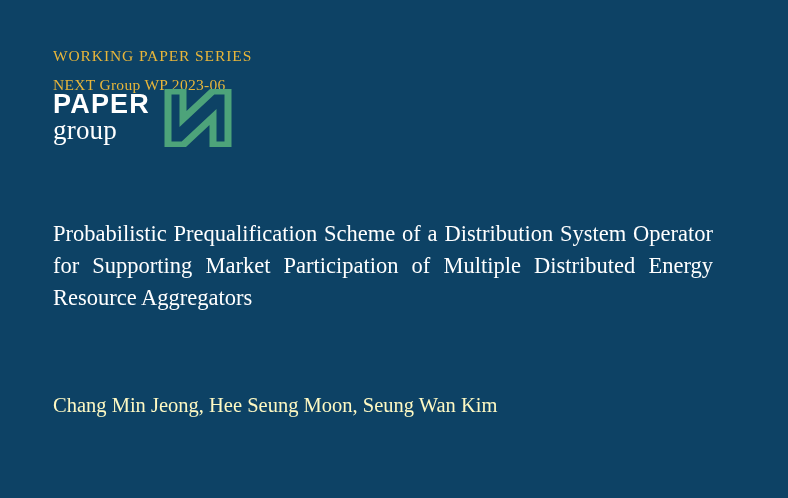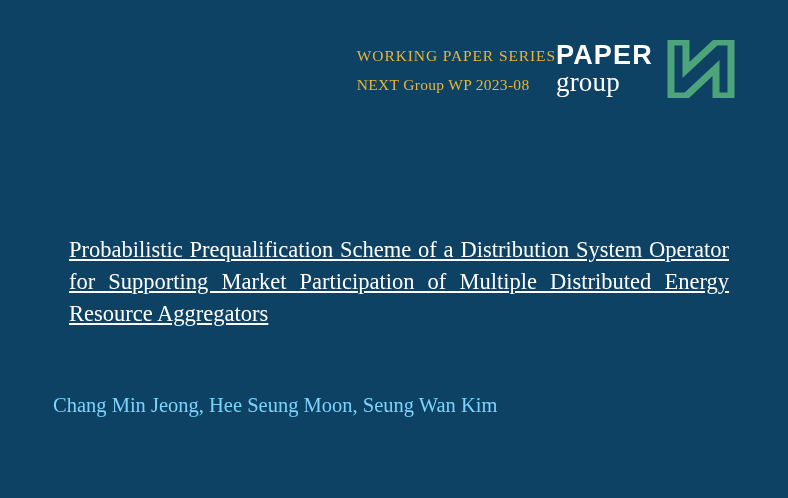--- a/index.html
+++ b/index.html
@@ -28,6 +28,7 @@
     display: flex;
     justify-content: flex-end;
     align-items: flex-start;
+    flex-direction: column;
   }
   .series-block {
     display: block;

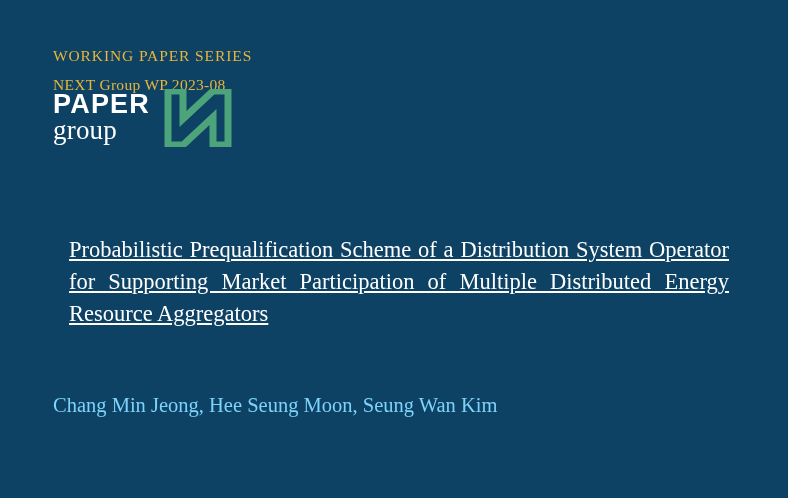--- a/index.html
+++ b/index.html
@@ -121,7 +121,7 @@
 
     <div class="series-block">
       <div class="series-title">WORKING PAPER SERIES</div>
-      <div class="series-number">NEXT Group WP 2023-08</div>
+      <div class="series-number">NEXT Group WP 2023-06</div>
     </div>
 
     <div class="logo">

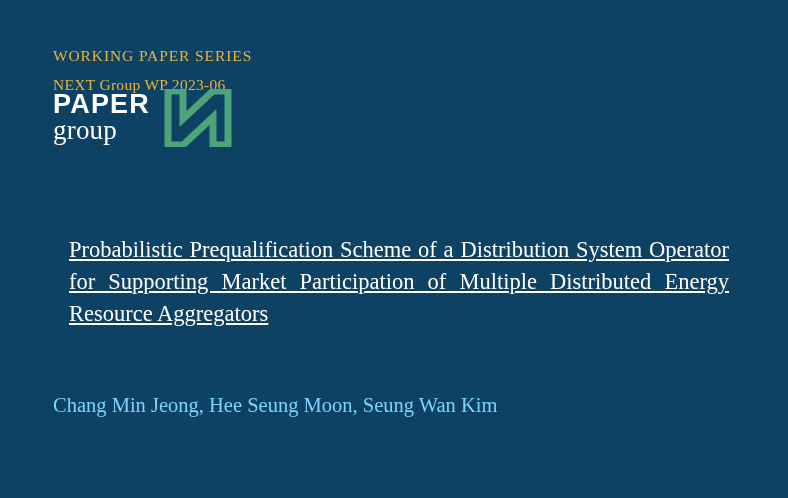--- a/index.html
+++ b/index.html
@@ -95,10 +95,9 @@
     font-size: 22.5px;
     line-height: 1.42;
     font-weight: normal;
-    margin: 16px;
+    margin: 0;
     text-align: justify;
     hyphens: auto;
-    text-decoration: underline;
   }
   .authors {
     position: absolute;

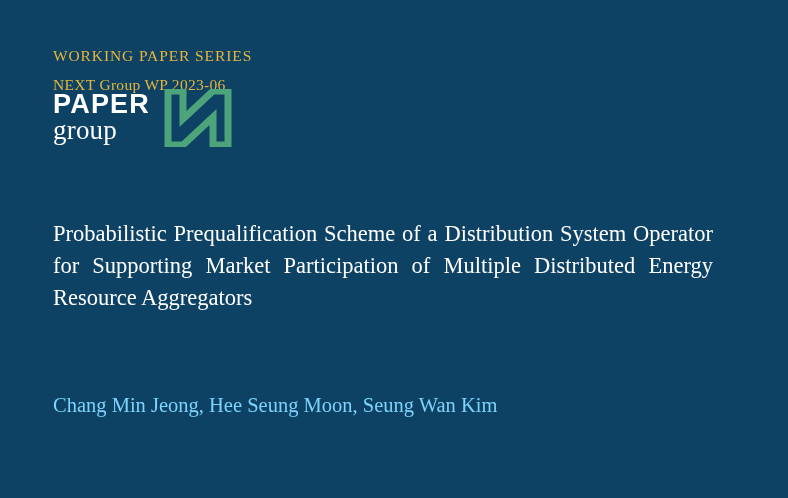--- a/index.html
+++ b/index.html
@@ -104,7 +104,7 @@
     top: 392px;
     left: 53px;
     width: 680px;
-    color: #7dd3fc;
+    color: #fef9c3;
     font-family: "Liberation Serif", serif;
     font-size: 20.5px;
     line-height: 1.3;

